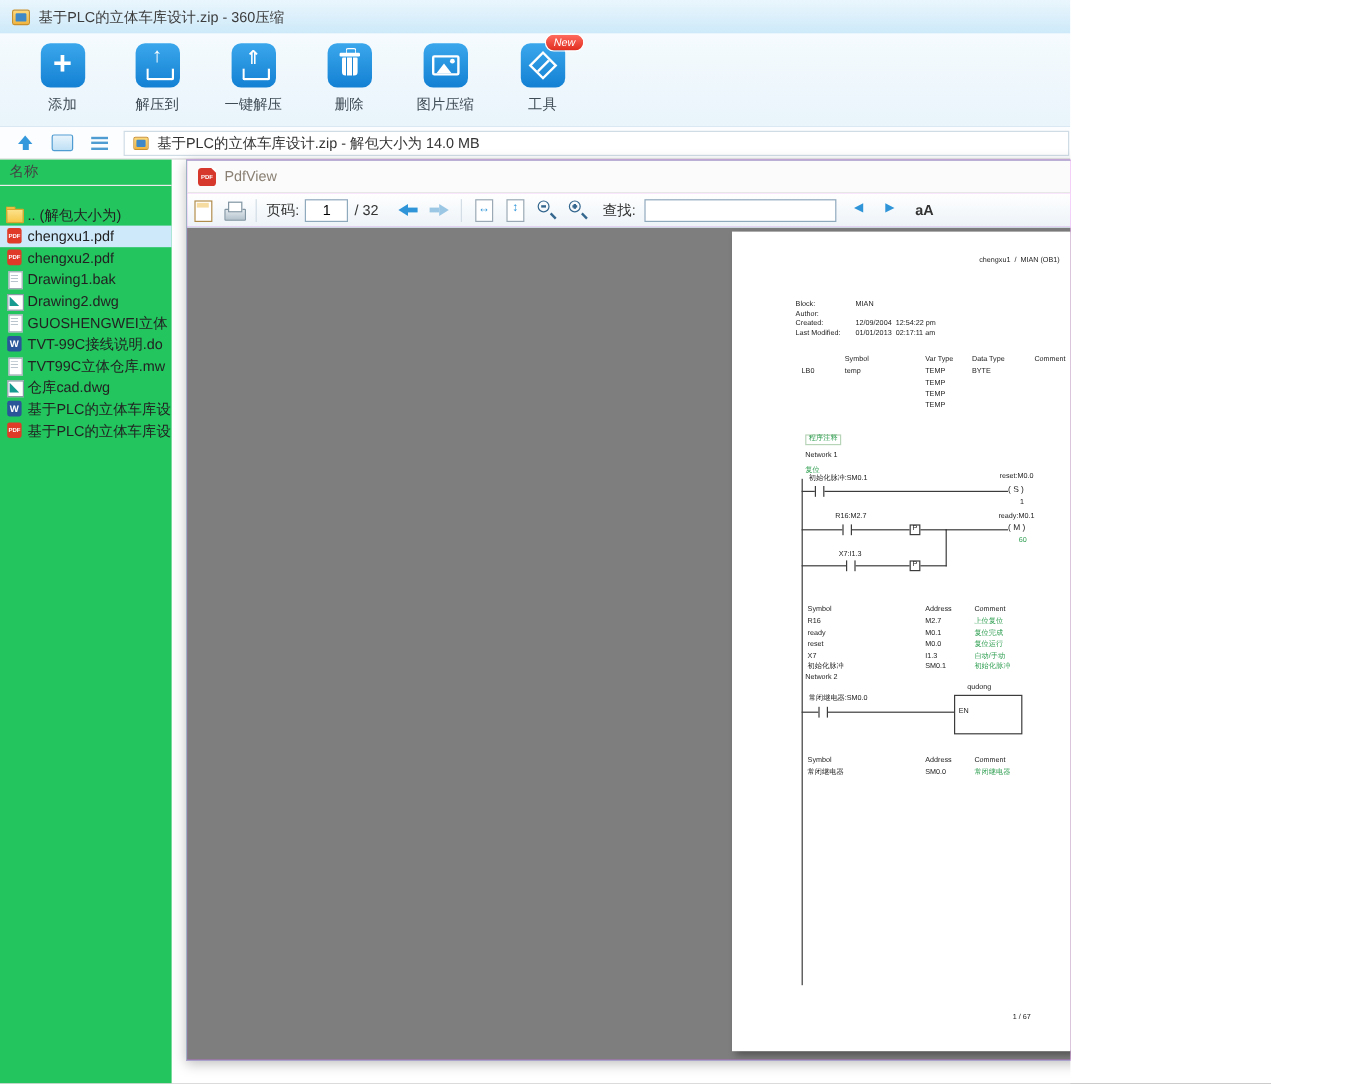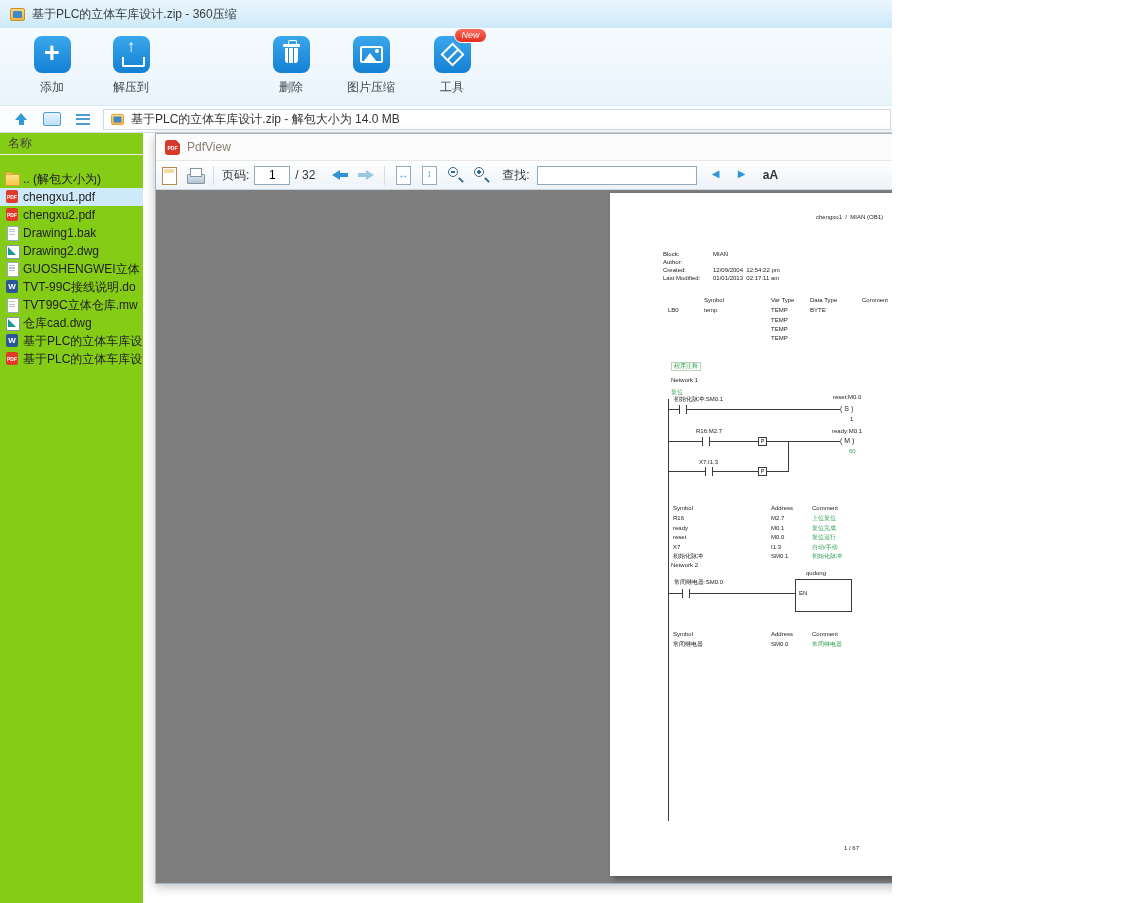--- a/index.html
+++ b/index.html
@@ -128,6 +128,10 @@
       <div class="tb-icon icon-add"></div>
       <div class="tb-label">添加</div>
     </div>
+    <div class="tb-btn" style="left:175px">
+      <div class="tb-icon icon-oneclick"></div>
+      <div class="tb-label">一键解压</div>
+    </div>
     <div class="tb-btn" style="left:255px">
       <div class="tb-icon">
           <i class="t-lid"></i>

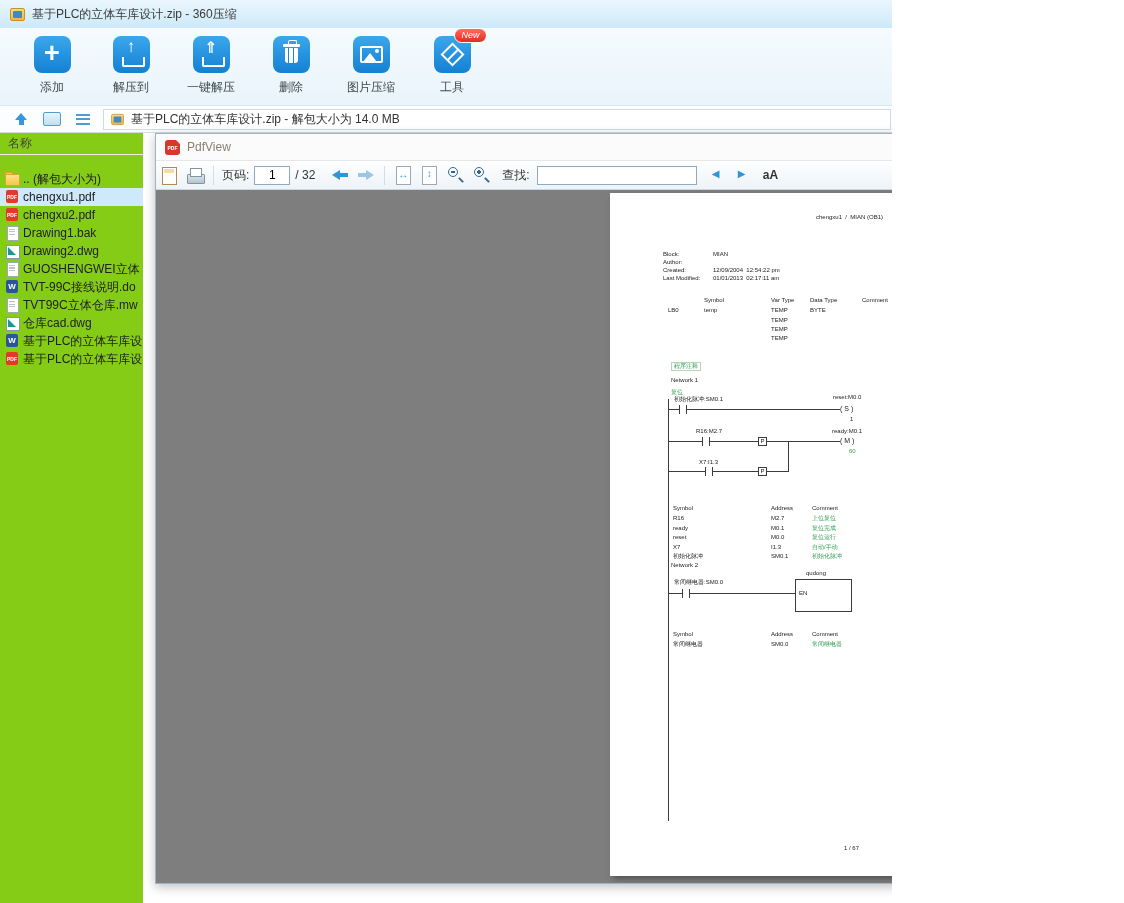--- a/index.html
+++ b/index.html
@@ -46,7 +46,7 @@
 .addr-text{font-size:12px;color:#333;white-space:nowrap}
 
 
-.filepanel{position:absolute;left:0;top:133px;width:143px;bottom:0;background:#84cc16}
+.filepanel{position:absolute;left:0;top:133px;width:143px;bottom:0;background:#22c55e}
 .fl-header{height:22px;border-bottom:1px solid #ececec;display:flex;align-items:center;padding-left:8px;font-size:12px;color:#444;cursor:pointer}
 .fl-list{margin-top:15px}
 .fl-row{height:18px;display:flex;align-items:center;padding-left:5px;font-size:12px;color:#222;white-space:nowrap;overflow:hidden;cursor:pointer}

